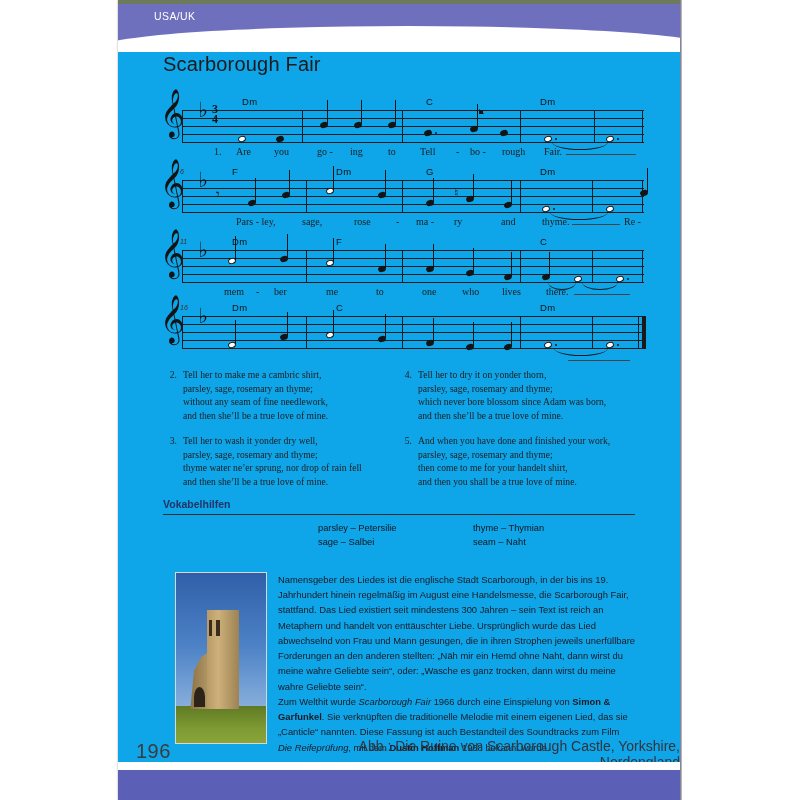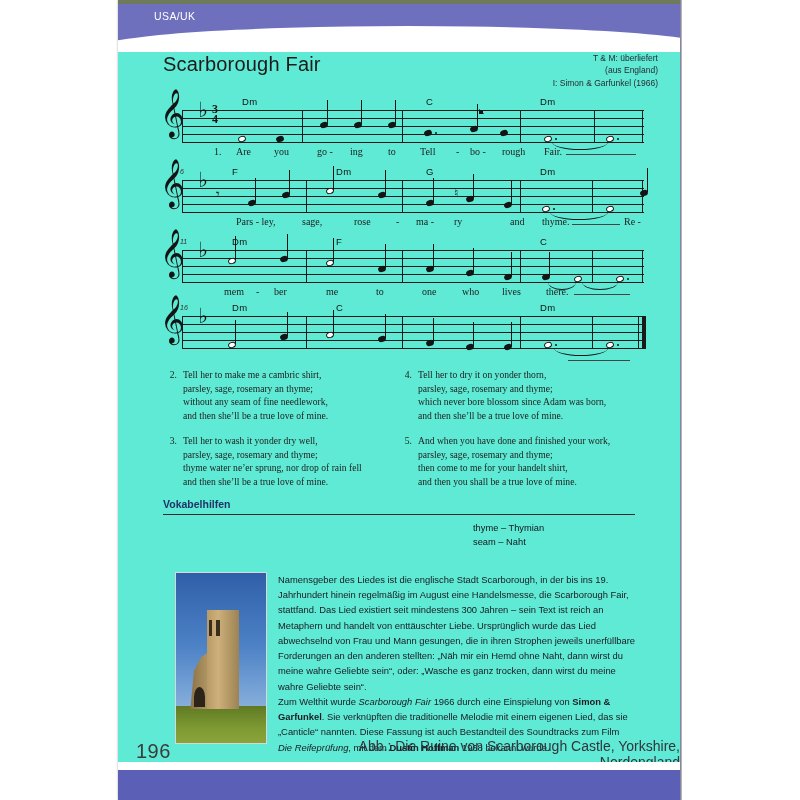--- a/index.html
+++ b/index.html
@@ -10,7 +10,7 @@
   
   #page-sheet{
     position:absolute;left:118px;top:0;width:562px;height:800px;
-    background:#5eead4;overflow:hidden;
+    background:#0ea5e9;overflow:hidden;
     box-shadow:0 0 2px rgba(0,0,0,.35);
   }
   #page-edge-right{

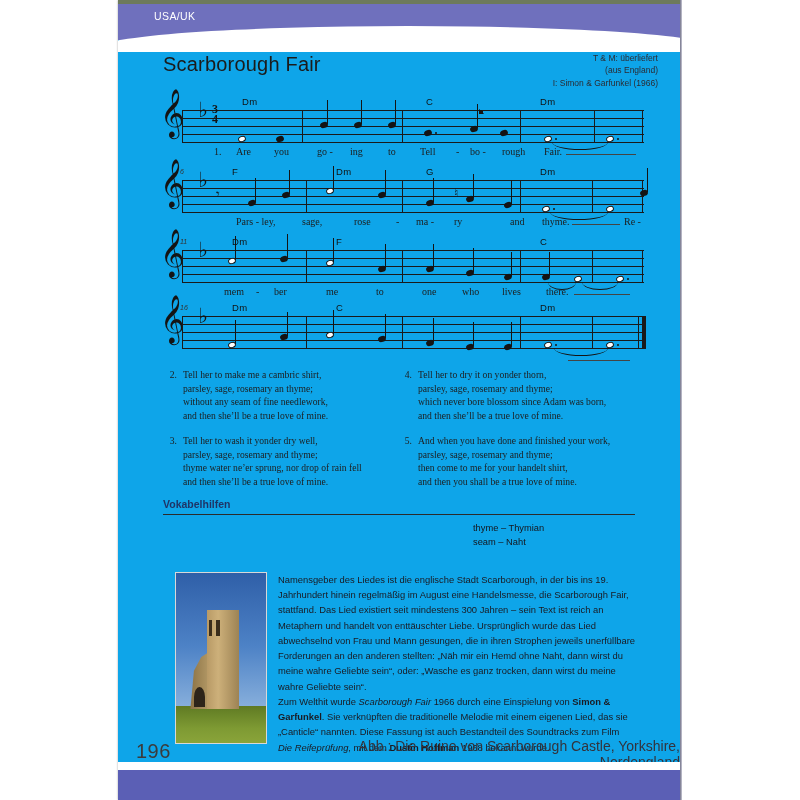--- a/index.html
+++ b/index.html
@@ -175,11 +175,6 @@
 
   <div id="song-title">Scarborough Fair</div>
 
-  <div id="credits">
-    <div>T &amp; M: überliefert</div>
-    <div>(aus England)</div>
-    <div>I: Simon &amp; Garfunkel (1966)</div>
-  </div>
 
   <div class="system" style="top:96px">
     <div class="staff">

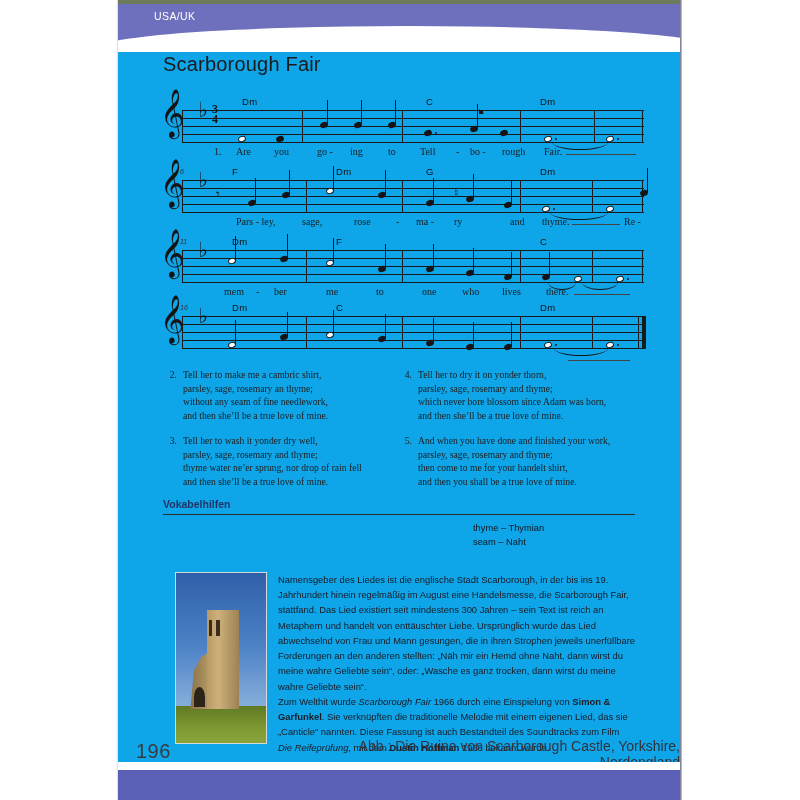--- a/index.html
+++ b/index.html
@@ -332,7 +332,7 @@
       <span class="lyr" style="left:242px">-</span>
       <span class="lyr" style="left:262px">ma -</span>
       <span class="lyr" style="left:300px">ry</span>
-      <span class="lyr" style="left:356px">and</span>
+      <span class="lyr" style="left:347px">and</span>
       <span class="lyr" style="left:388px">thyme.</span>
       <span class="lyr" style="left:470px">Re -</span>
     </div>

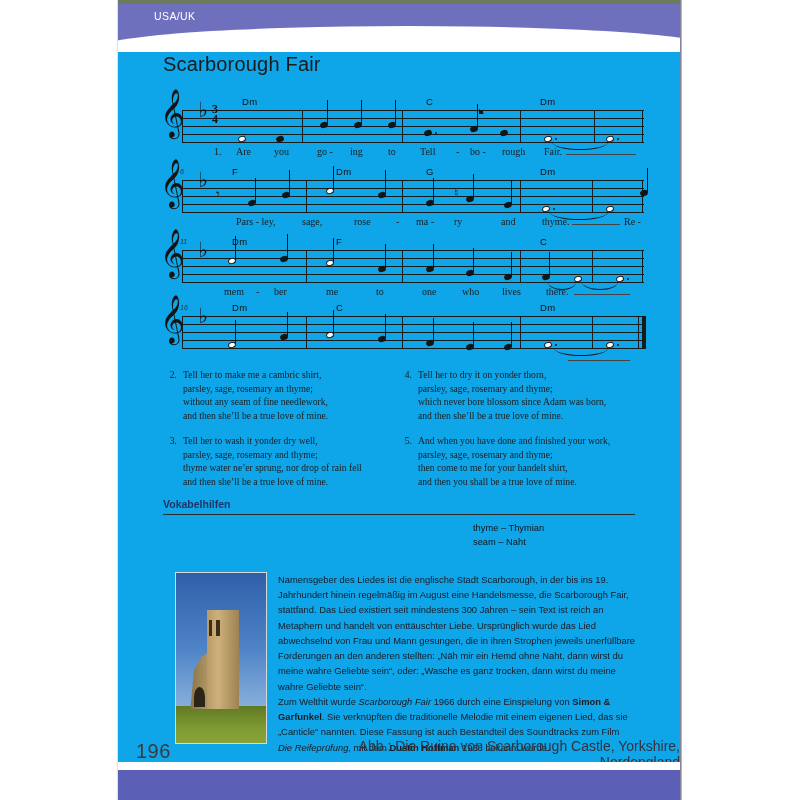--- a/index.html
+++ b/index.html
@@ -526,6 +526,10 @@
   <div id="vocab-title">Vokabelhilfen</div>
   <div id="vocab-rule"></div>
 
+  <div class="vocab-col" style="left:200px;width:140px">
+    <div>parsley – Petersilie</div>
+    <div>sage – Salbei</div>
+  </div>
   <div class="vocab-col" style="left:355px;width:150px">
     <div>thyme – Thymian</div>
     <div>seam – Naht</div>

